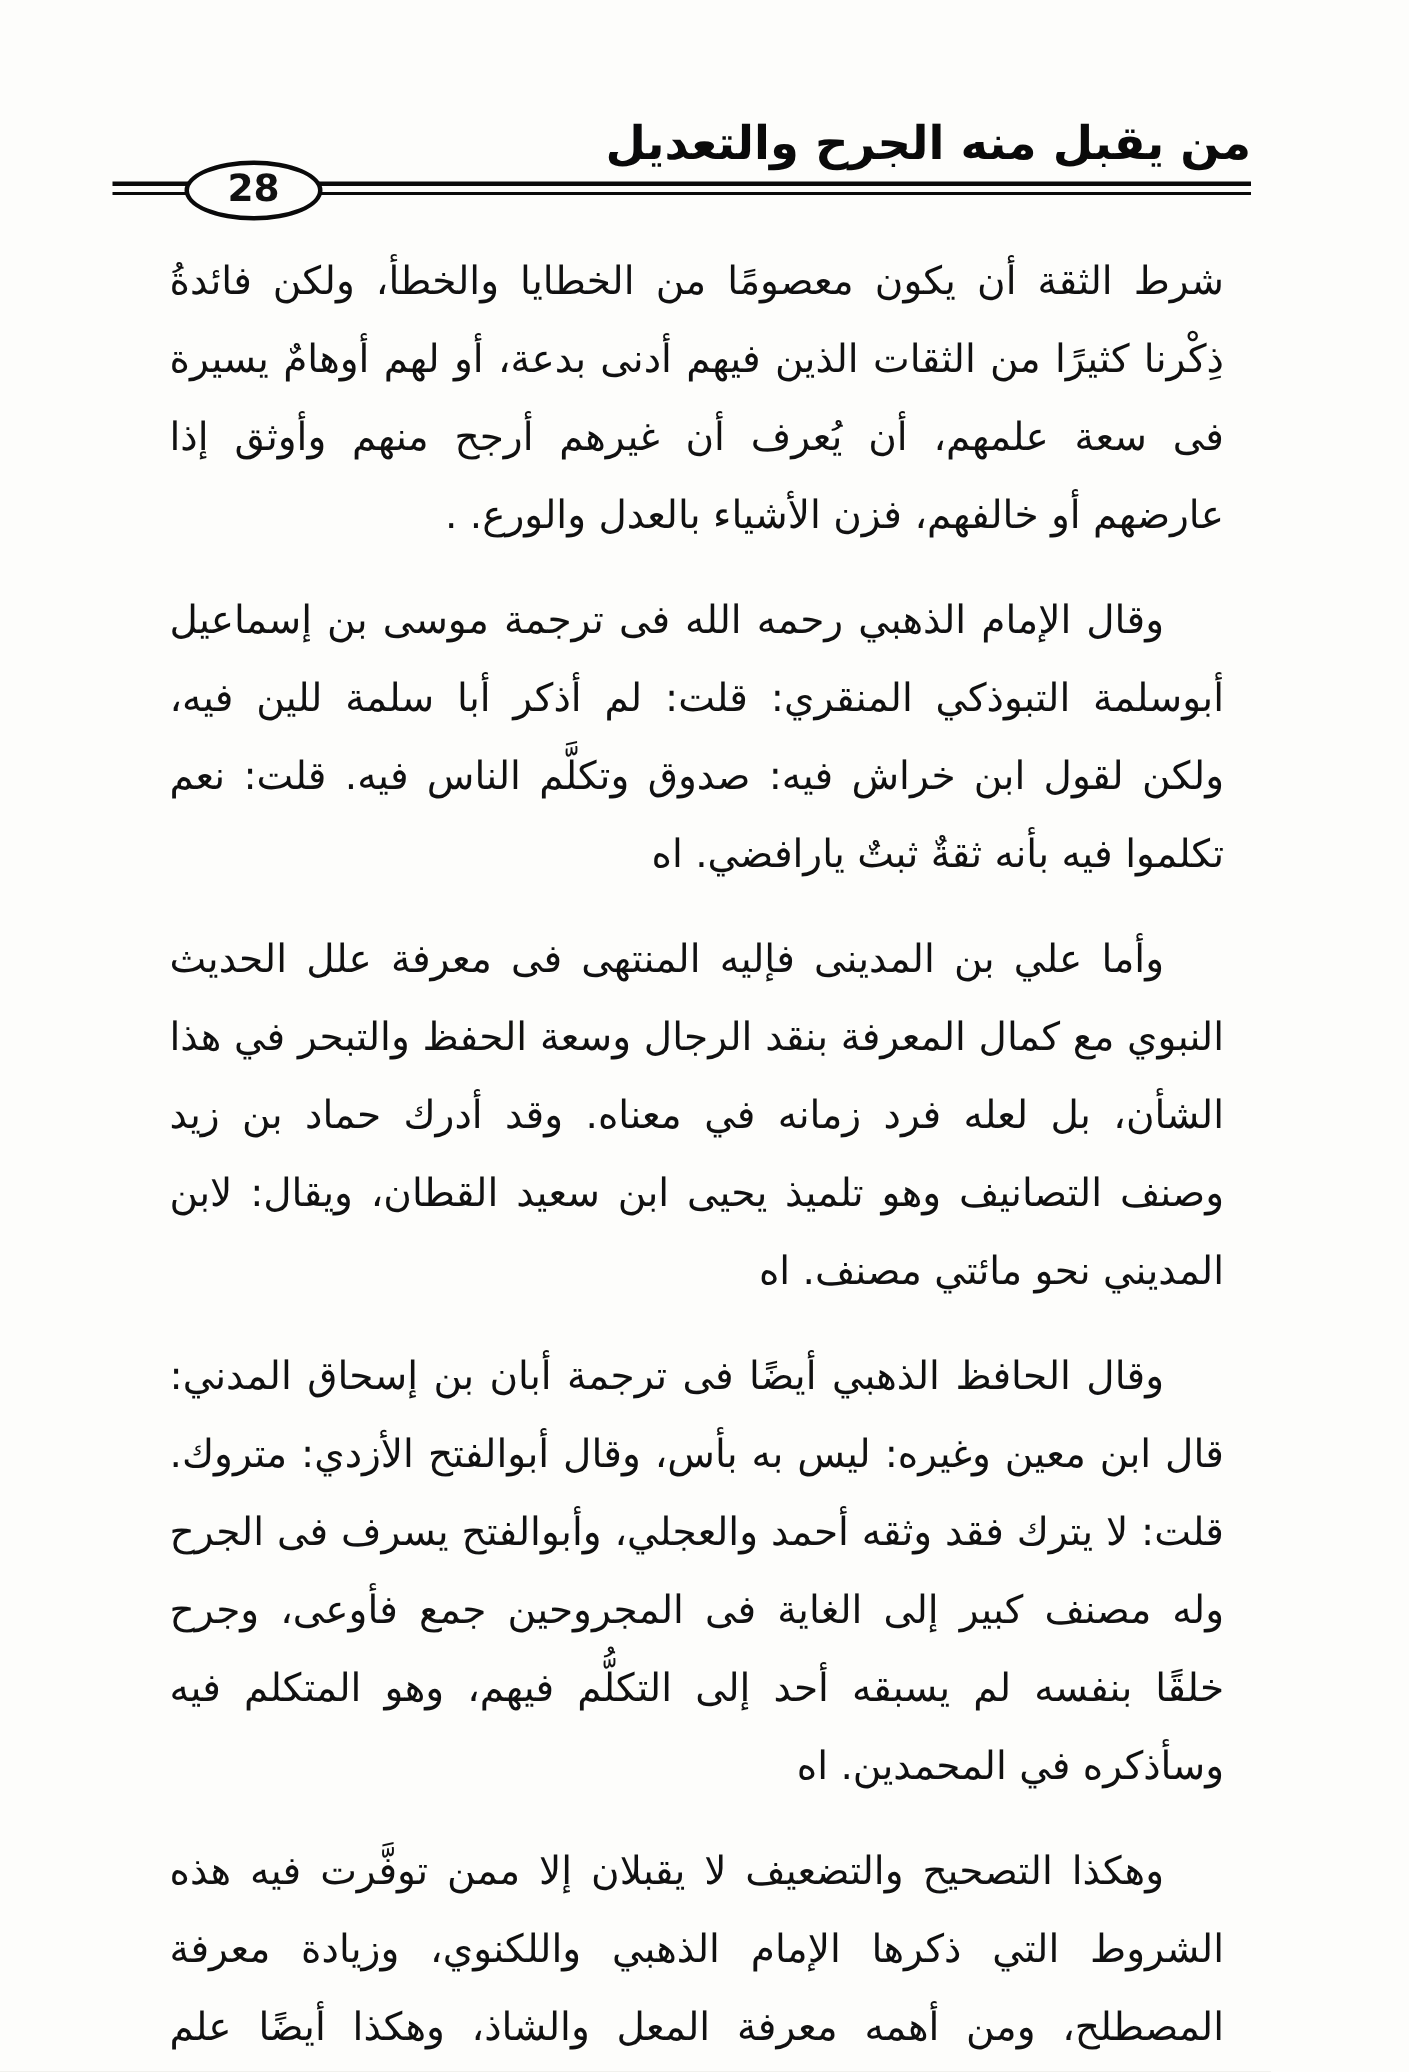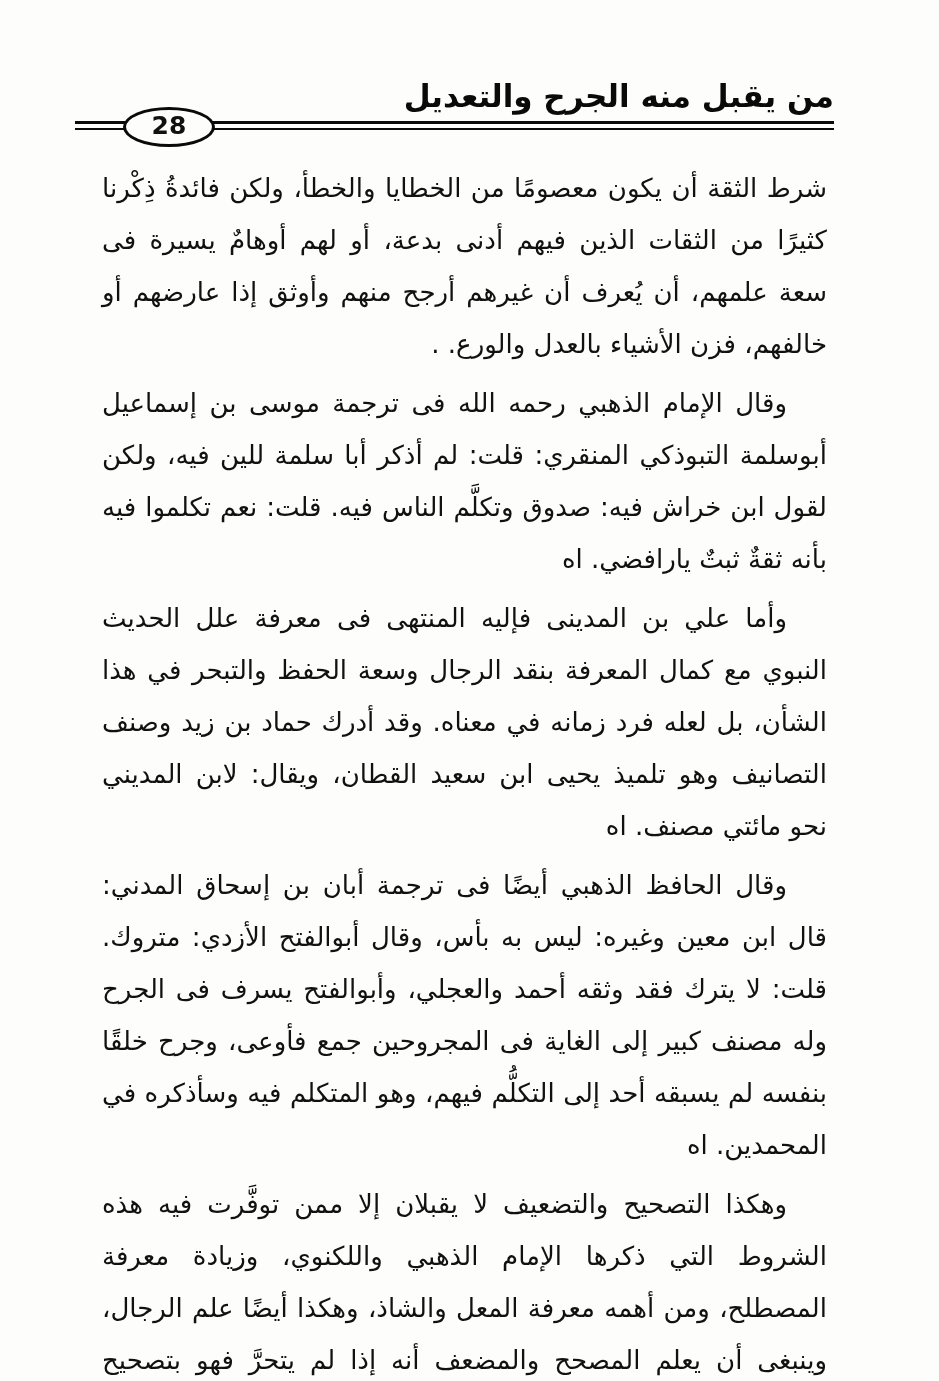--- a/index.html
+++ b/index.html
@@ -70,7 +70,7 @@
     text-align: justify;
   }
   .para {
-    margin: 7px;
+    margin: 18px;
   }
   .para.indent {
     text-indent: 40px;

